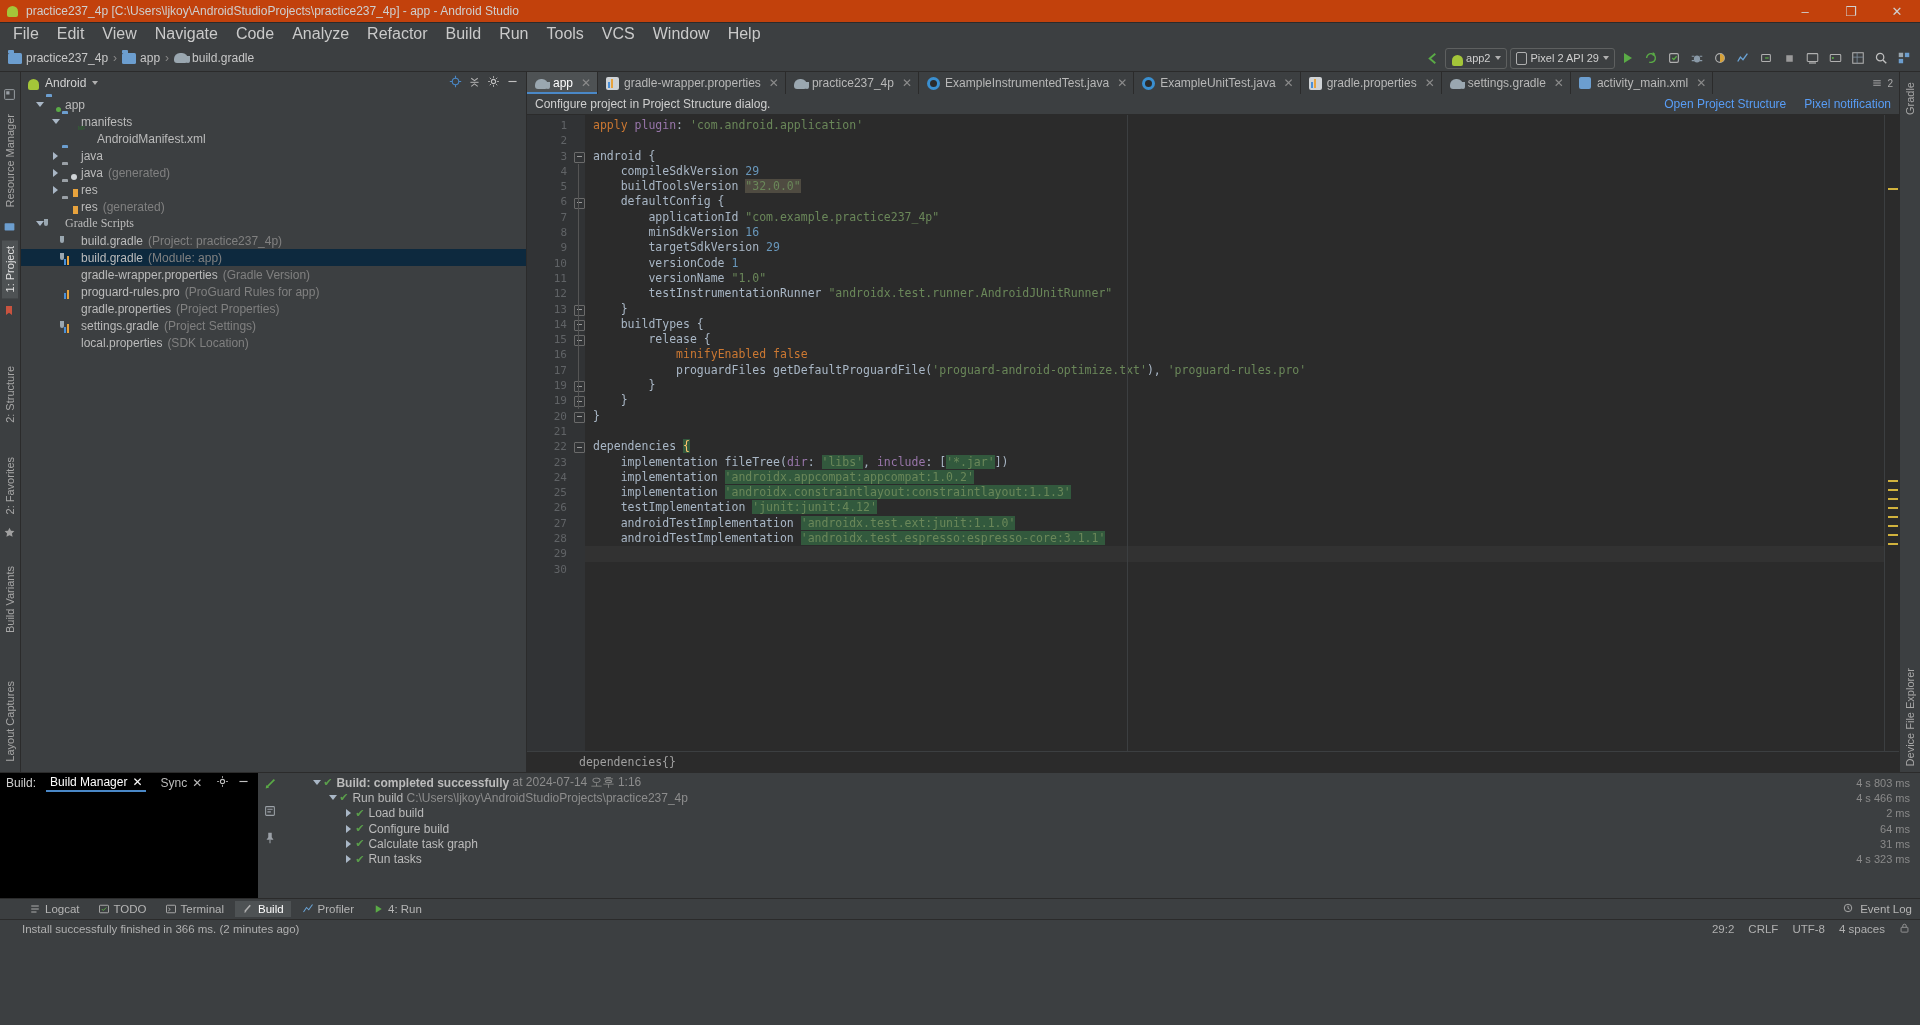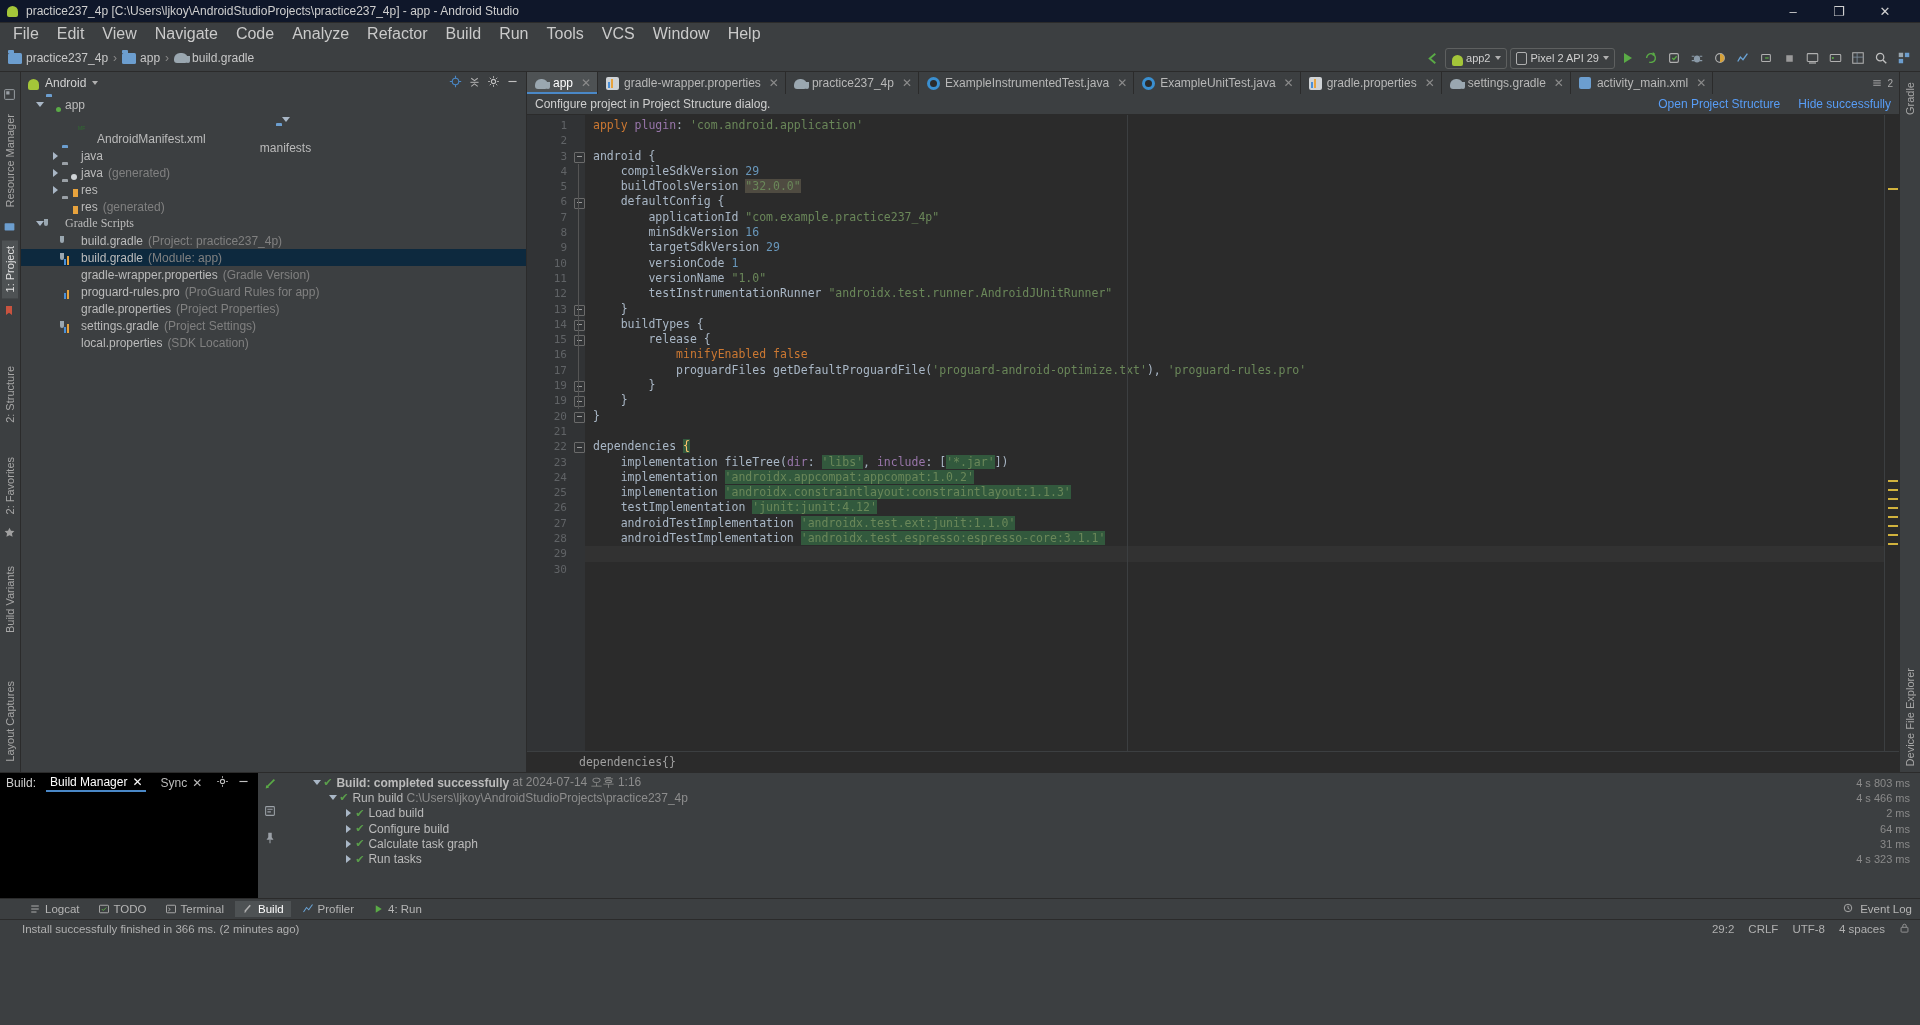--- a/index.html
+++ b/index.html
@@ -12,8 +12,8 @@
   }
 
   
-  #titlebar{height:22px;background:#0f172a;border-bottom:1px solid #2b2b2b;
-    display:flex;align-items:center;padding:0 12px 0 6px;}
+  #titlebar{height:22px;background:#c2410c;border-bottom:1px solid #2b2b2b;
+    display:flex;align-items:center;padding:0 0 0 6px;}
   #titlebar .tl-icon{width:14px;height:14px;margin-right:6px;position:relative;}
   #titlebar .tl-text{font-size:12px;color:#cfcfcf;white-space:nowrap;}
   #winbtns{margin-left:auto;display:flex;height:22px;}

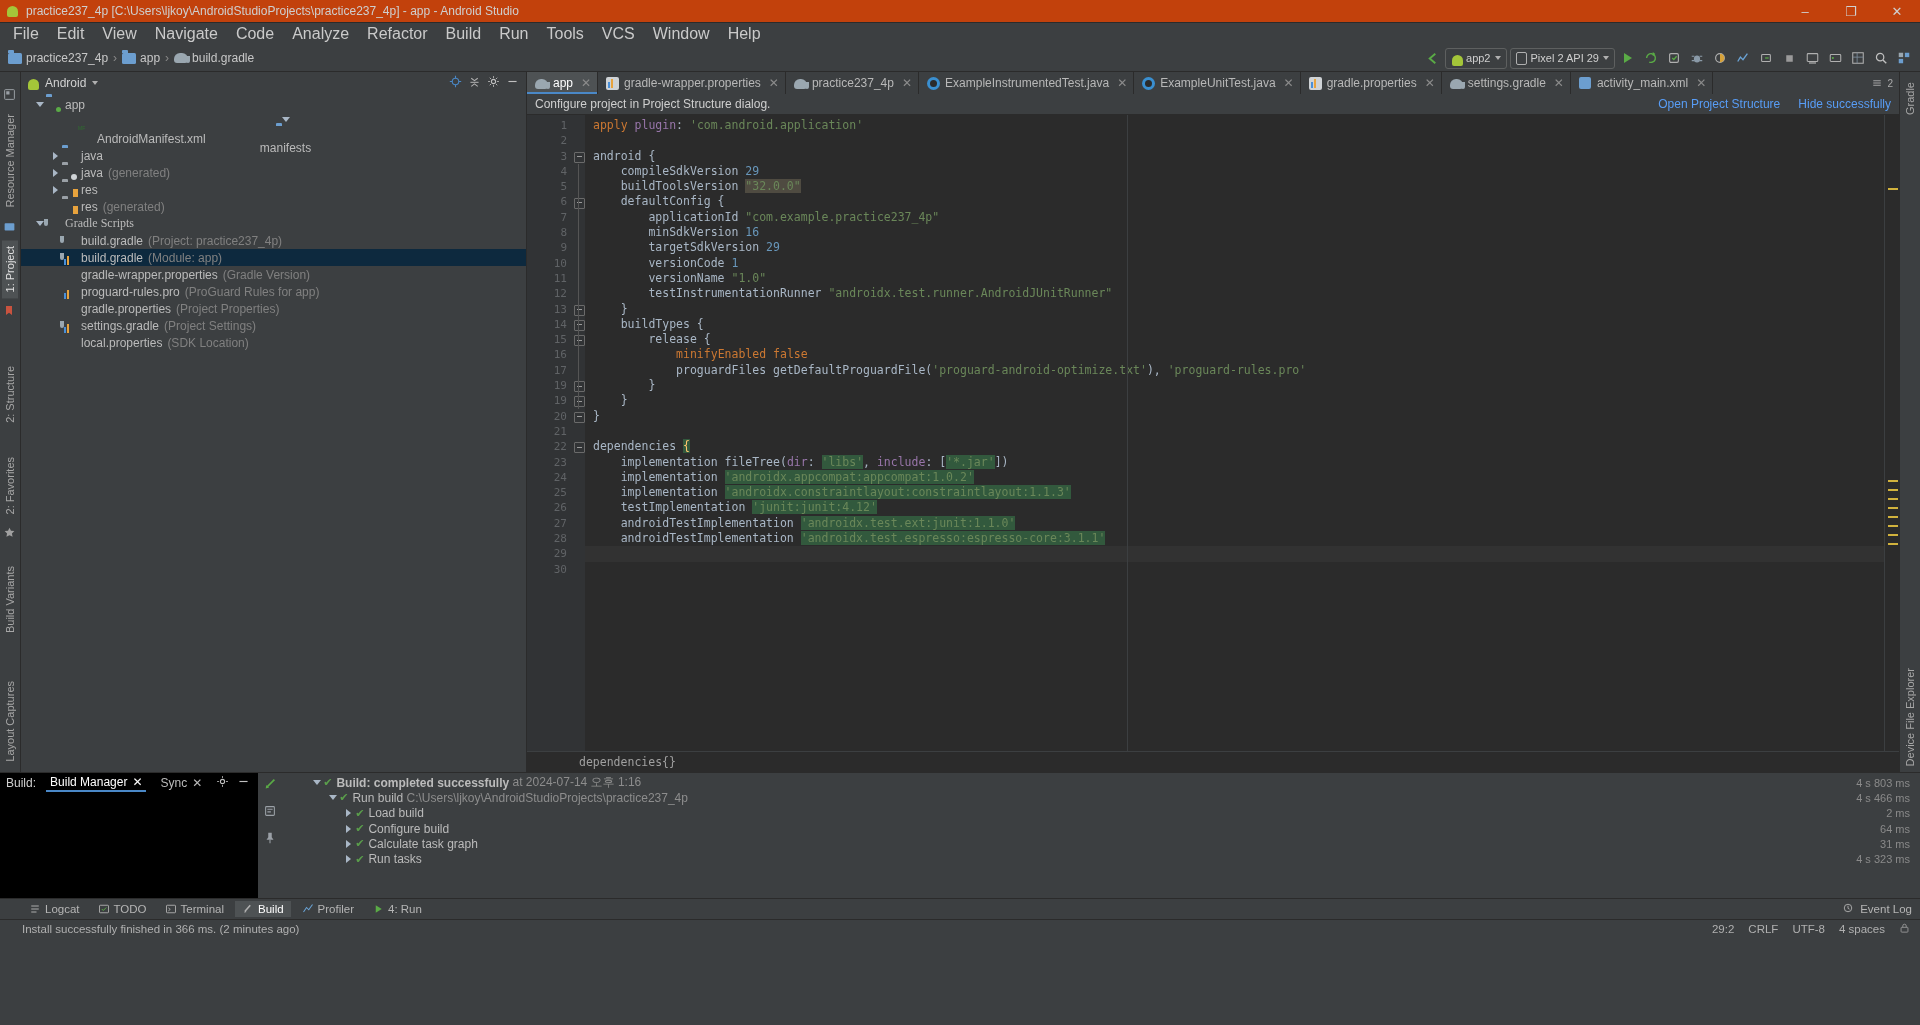--- a/index.html
+++ b/index.html
@@ -540,7 +540,7 @@
       <span>Configure project in Project Structure dialog.</span>
       <span class="links">
         <a href="#">Open Project Structure</a>
-        <a href="#">Hide successfully</a>
+        <a href="#">Pixel notification</a>
       </span>
     </div>
 

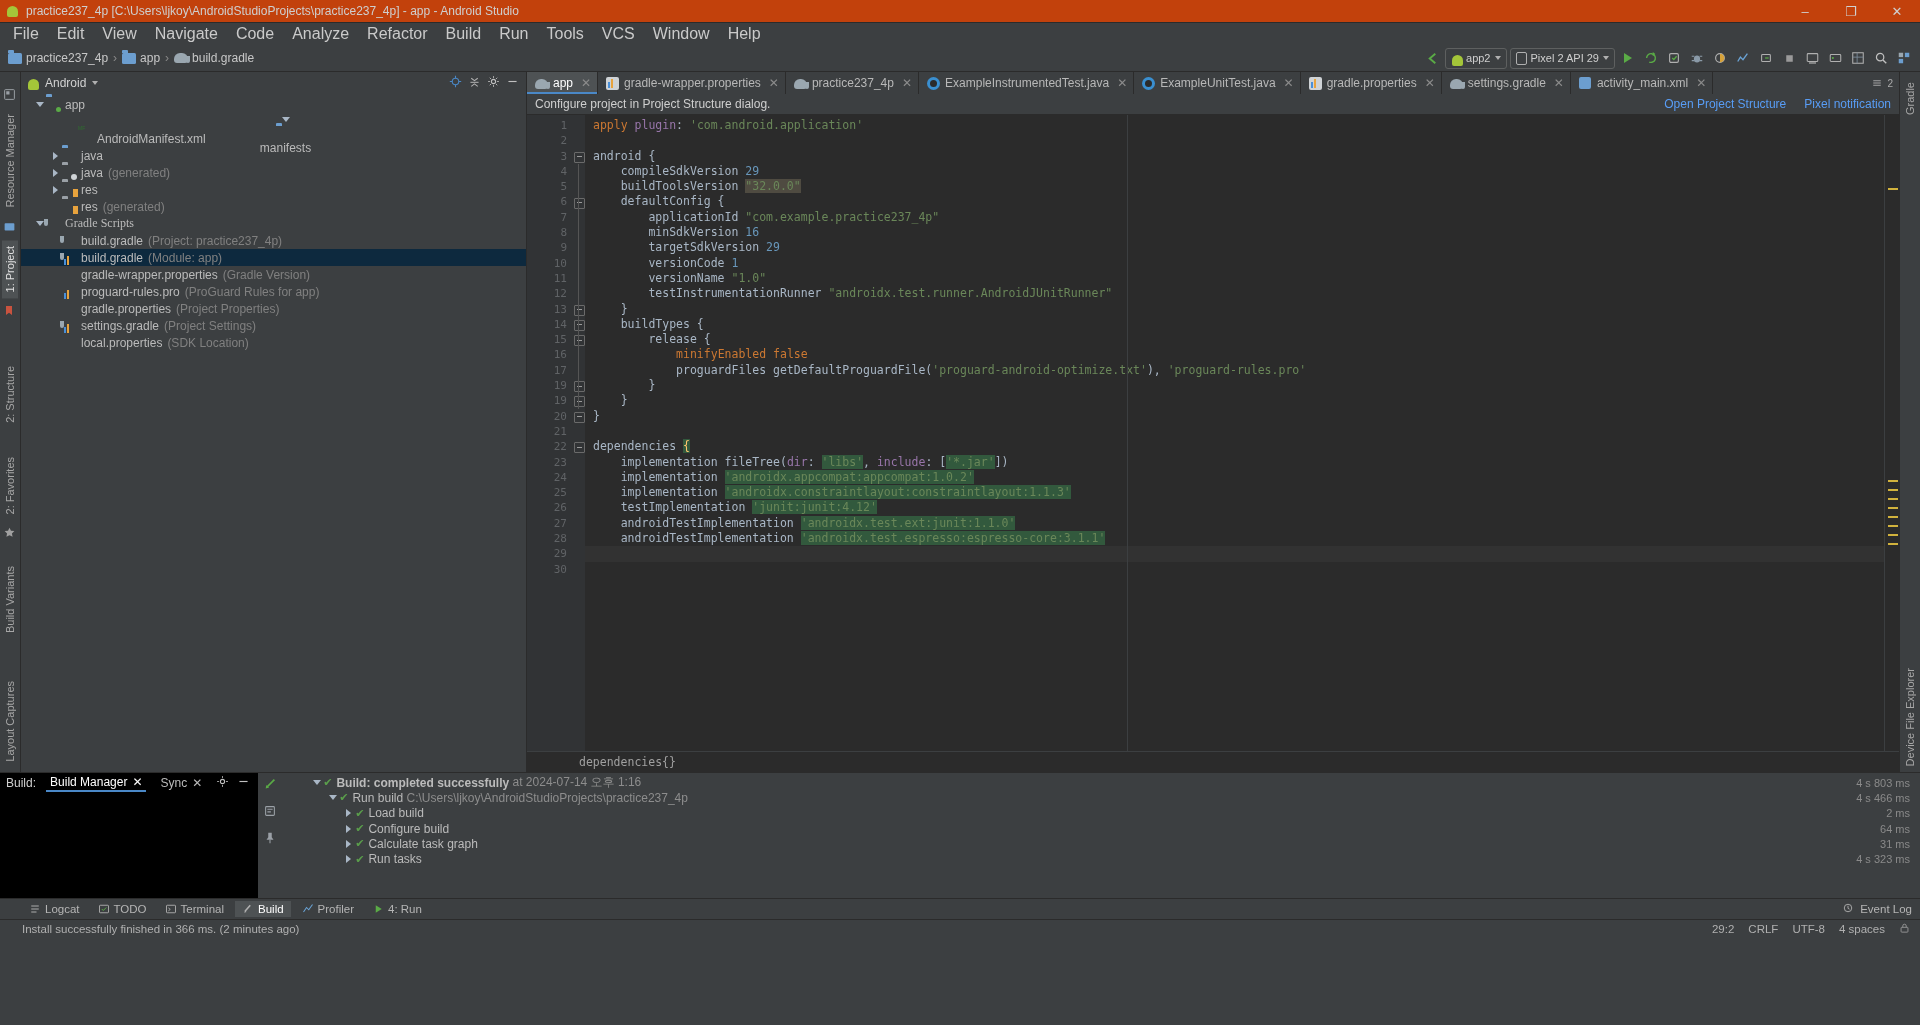--- a/index.html
+++ b/index.html
@@ -378,7 +378,7 @@
           <span class="tico"><span class="folder"></span><span style="position:absolute;right:0;bottom:0;width:5px;height:5px;border-radius:50%;background:#5aab46"></span></span>
           <span class="tlabel">app</span>
         </div>
-        <div class="tnode" style="padding-left: 28px; flex-direction: column;">
+        <div class="tnode" style="padding-left: 28px;">
           <span class="tw">
             <span class="arrow-d"></span>
           </span>

